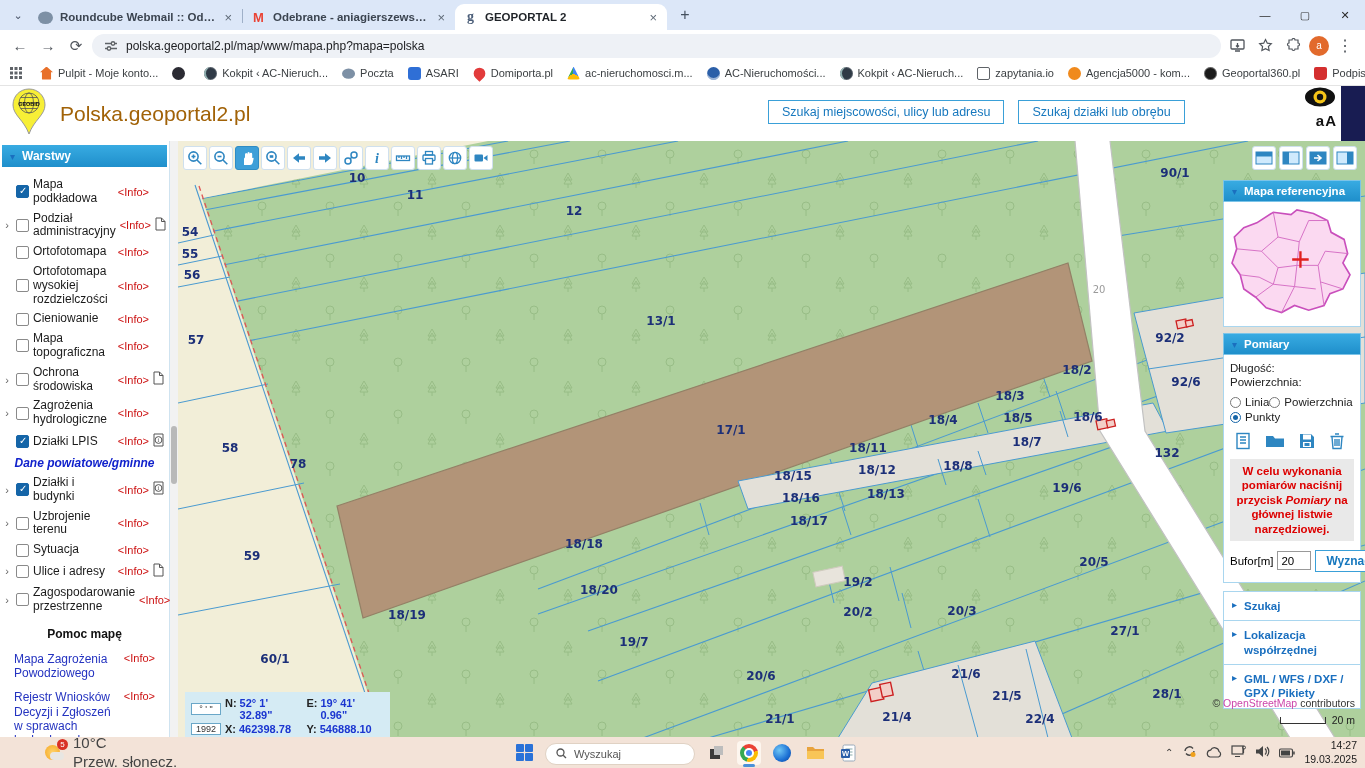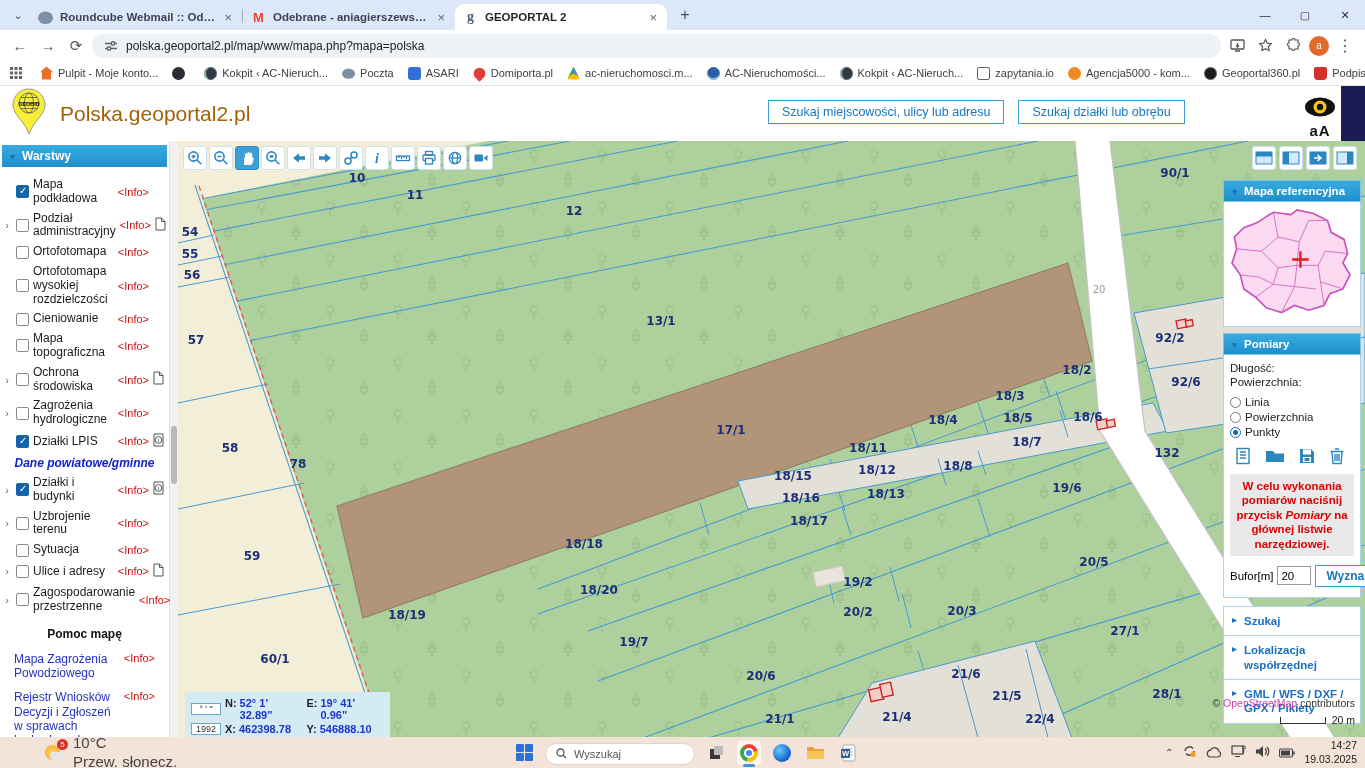--- a/index.html
+++ b/index.html
@@ -43,7 +43,7 @@
   #head-menu .m-mag { color:#cc00cc; }
   #head-buttons { position:absolute; left:768px; top:14px; display:flex; gap:14px; }
   .search-btn { border:1px solid #3aa0d8; background:#fff; color:#1778be; font-size:12.5px; padding:4px 13px; font-family:inherit; }
-  #eye-box { position:absolute; right:28px; top:10px; text-align:center; }
+  #eye-box { position:absolute; right:28px; top:0; text-align:right; }
   #font-toggle { font-size:15px; font-weight:bold; color:#111; letter-spacing:1px; }
   #navy-strip { position:absolute; right:0; top: 0; width:24px; height:55px; background:#181c52; }
 

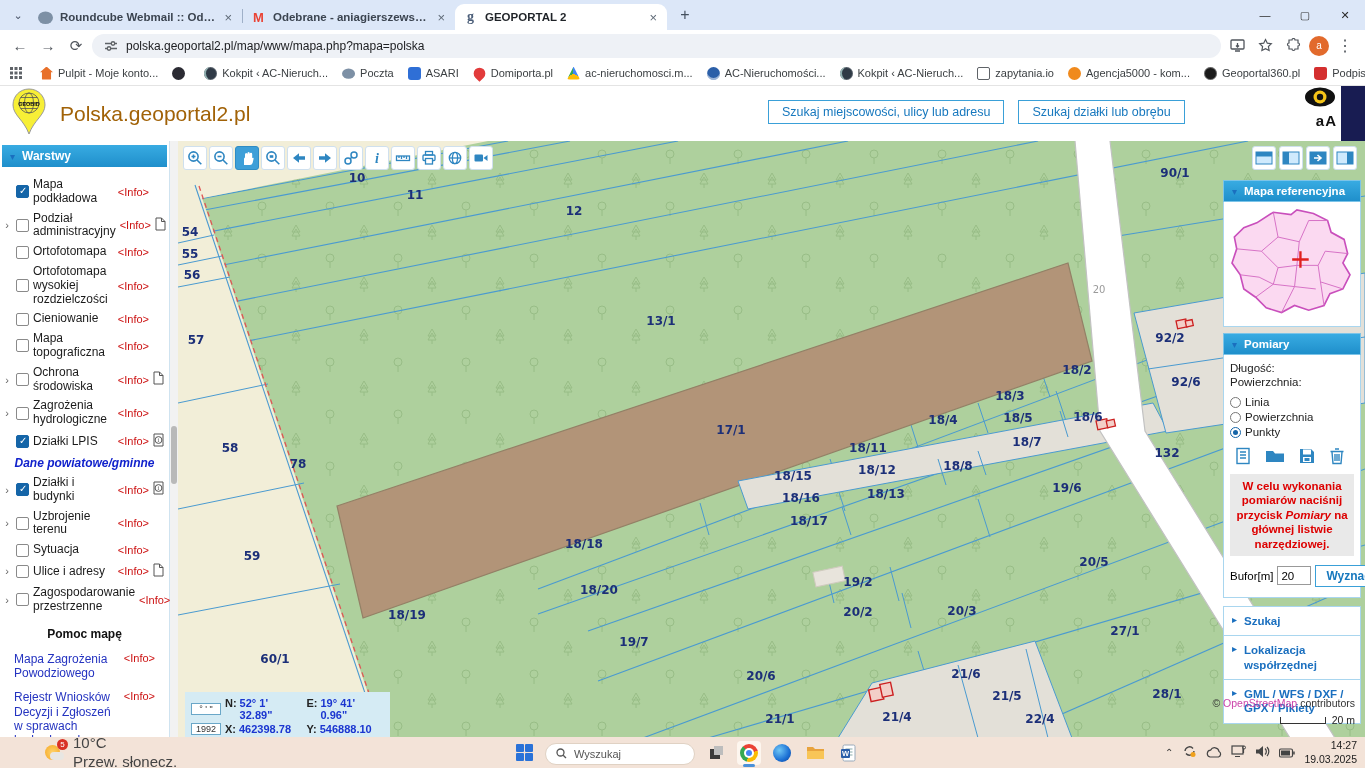--- a/index.html
+++ b/index.html
@@ -83,7 +83,7 @@
   #poland-box { padding:2px; }
   #measure-body { padding:6px 6px 8px; }
   .meas-line { color:#222; padding:1px 0; }
-  .radio-row { display:flex; gap:0; margin-top:7px; flex-wrap:wrap; row-gap:3px;flex-direction:column; }
+  .radio-row { display:flex; gap:0; margin-top:7px; flex-wrap:wrap; row-gap:3px; }
   .radio { display:flex; align-items:center; gap:4px; color:#222; }
   .rdot { width:11px; height:11px; border:1px solid #777; border-radius:50%; background:#fff; position:relative; flex:none; }
   .rdot.sel { border-color:#1565a8; }

